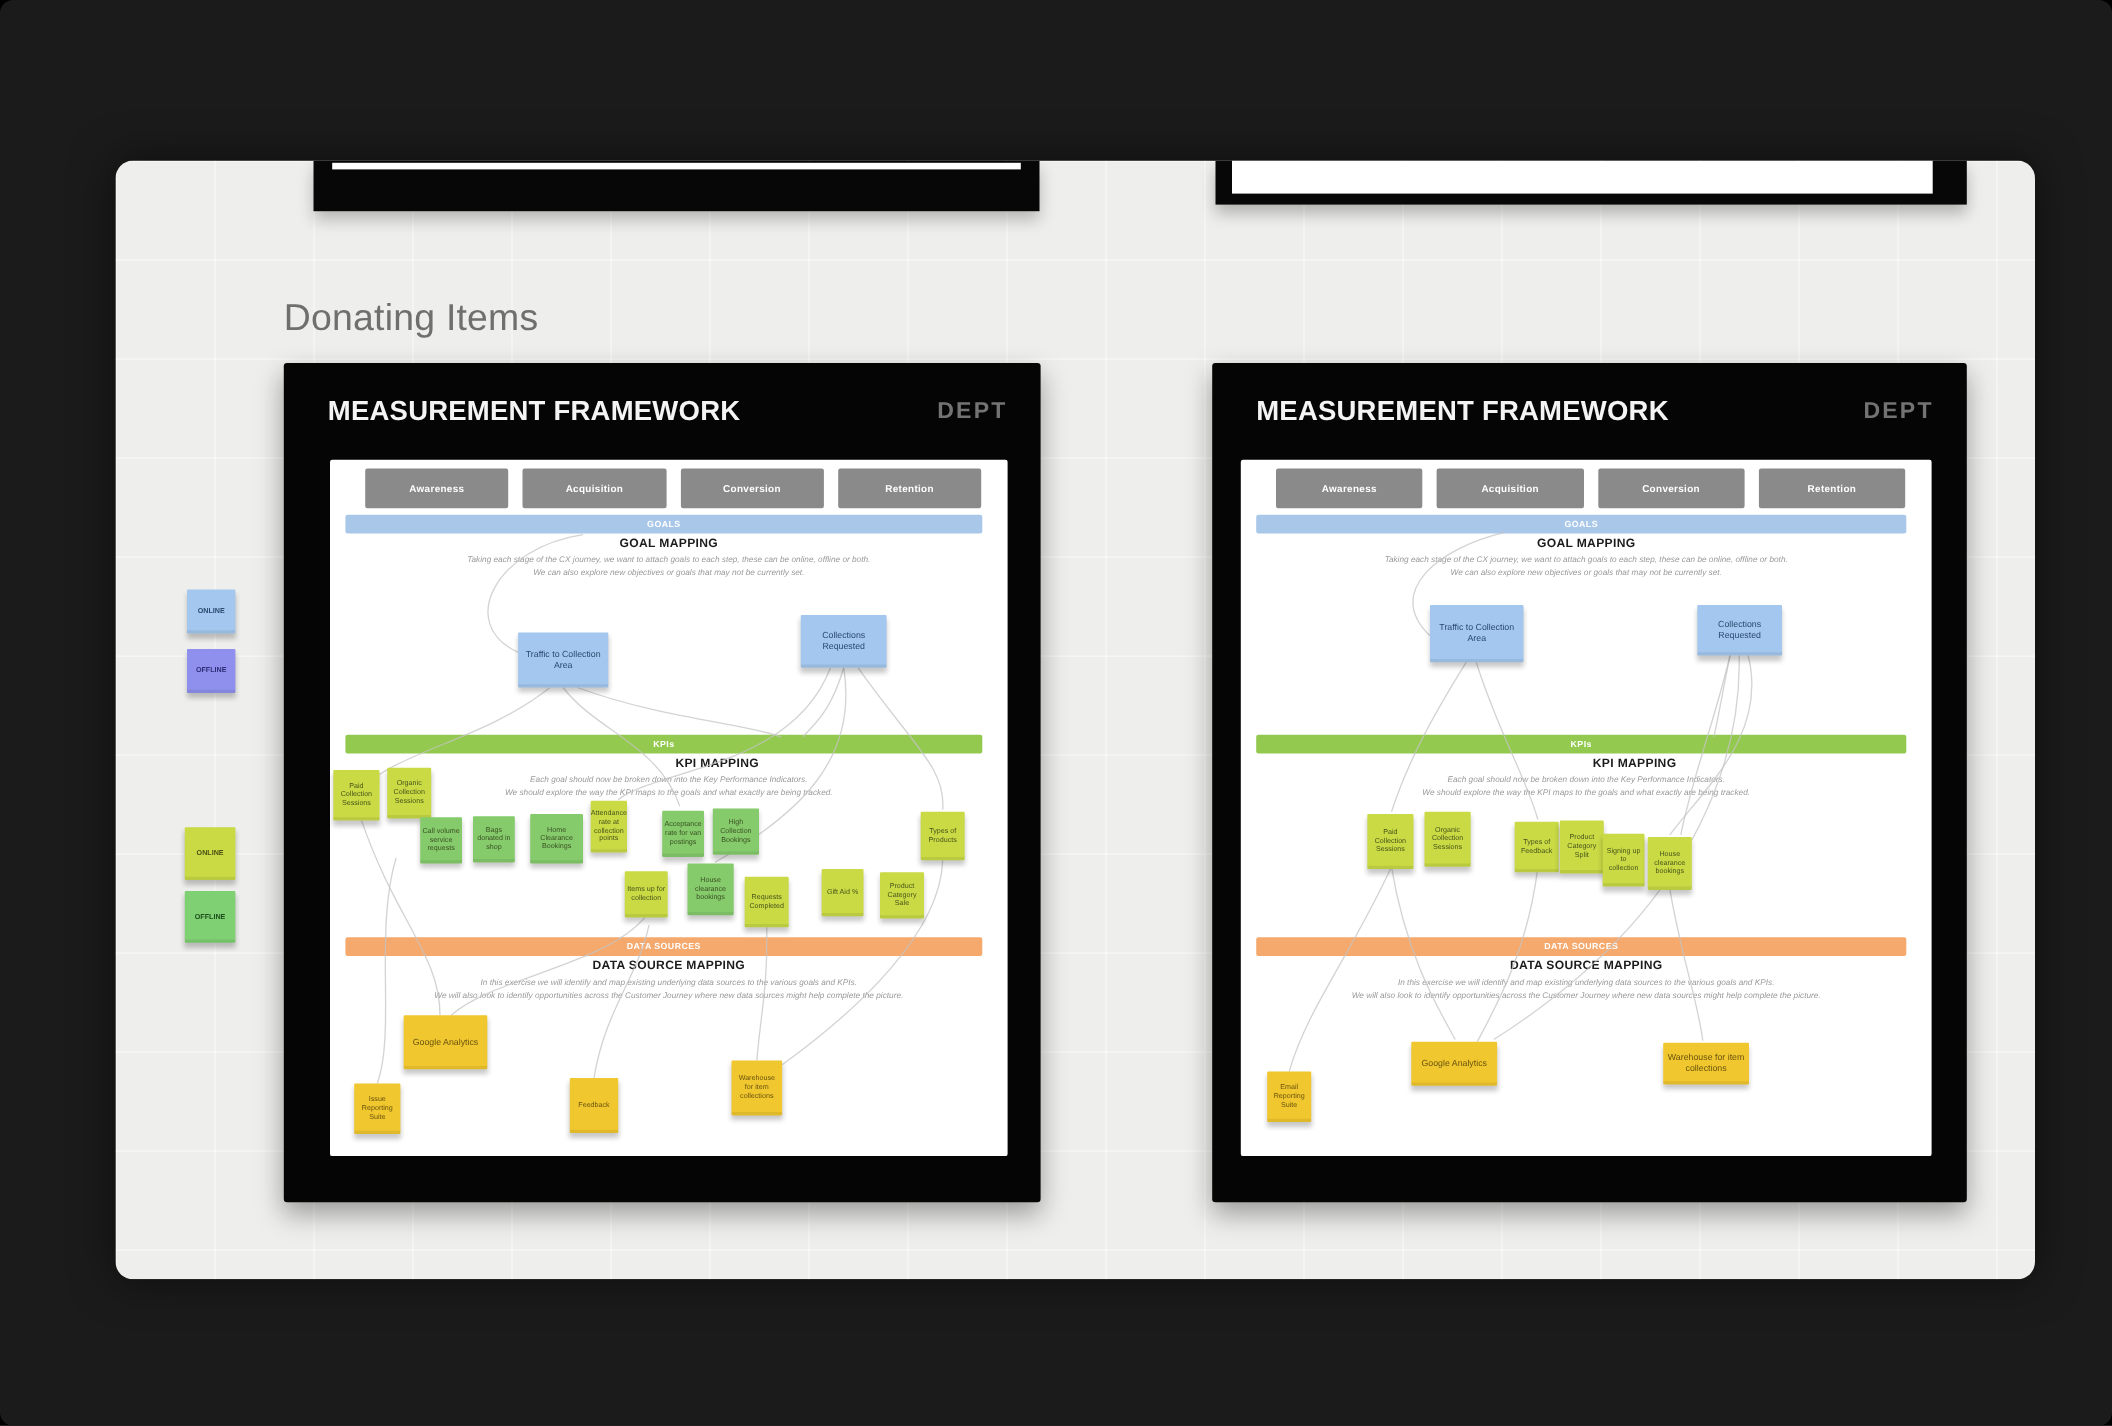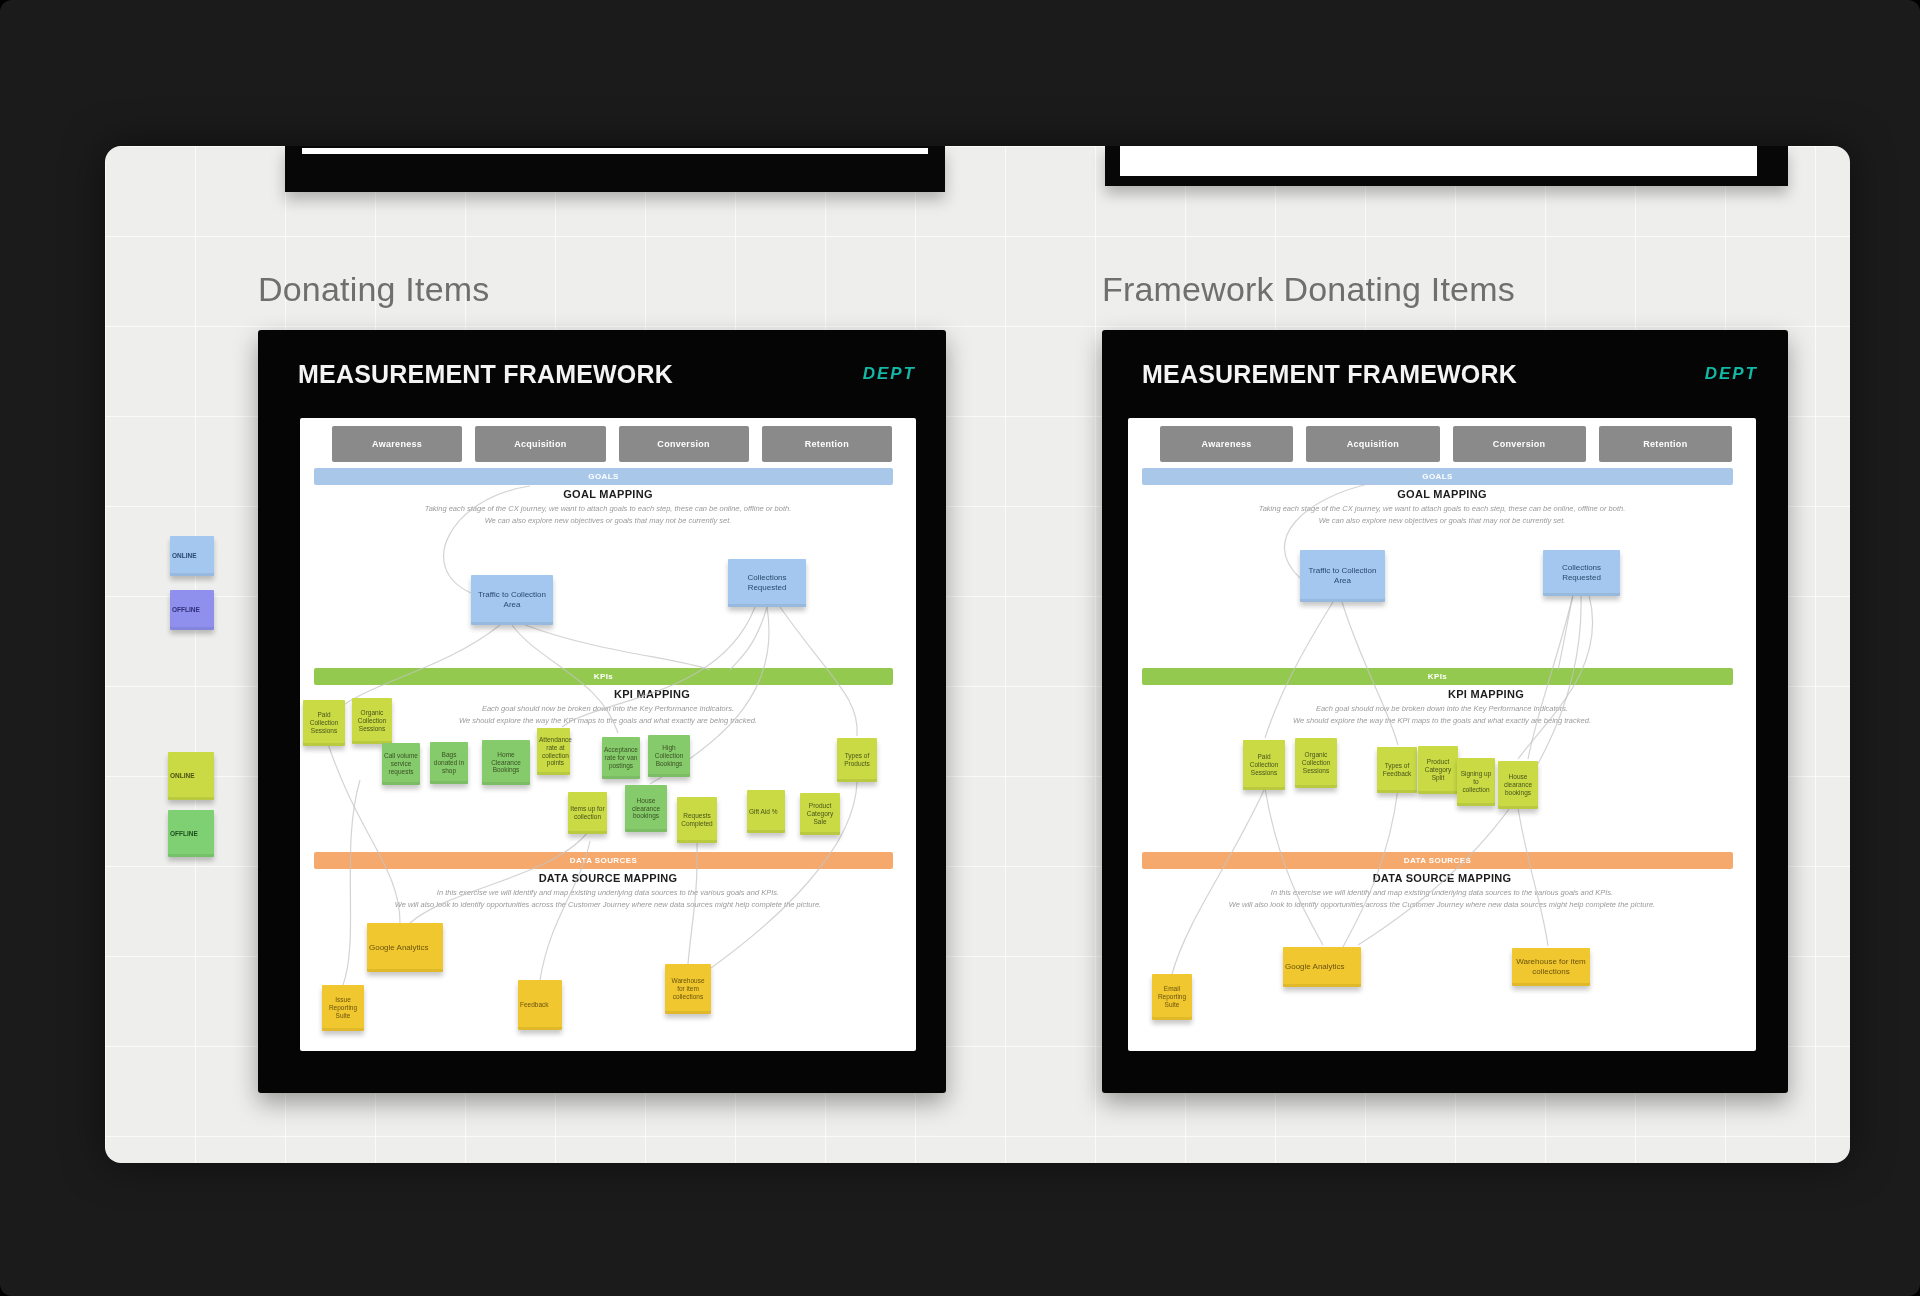--- a/index.html
+++ b/index.html
@@ -104,7 +104,6 @@
       </div>
 
     <div class="frame-title ft-left">Donating Items</div>
-    <div class="frame-title ft-right">Framework Donating Items</div>
 
     <div class="board board-left">
       <div class="board-header">

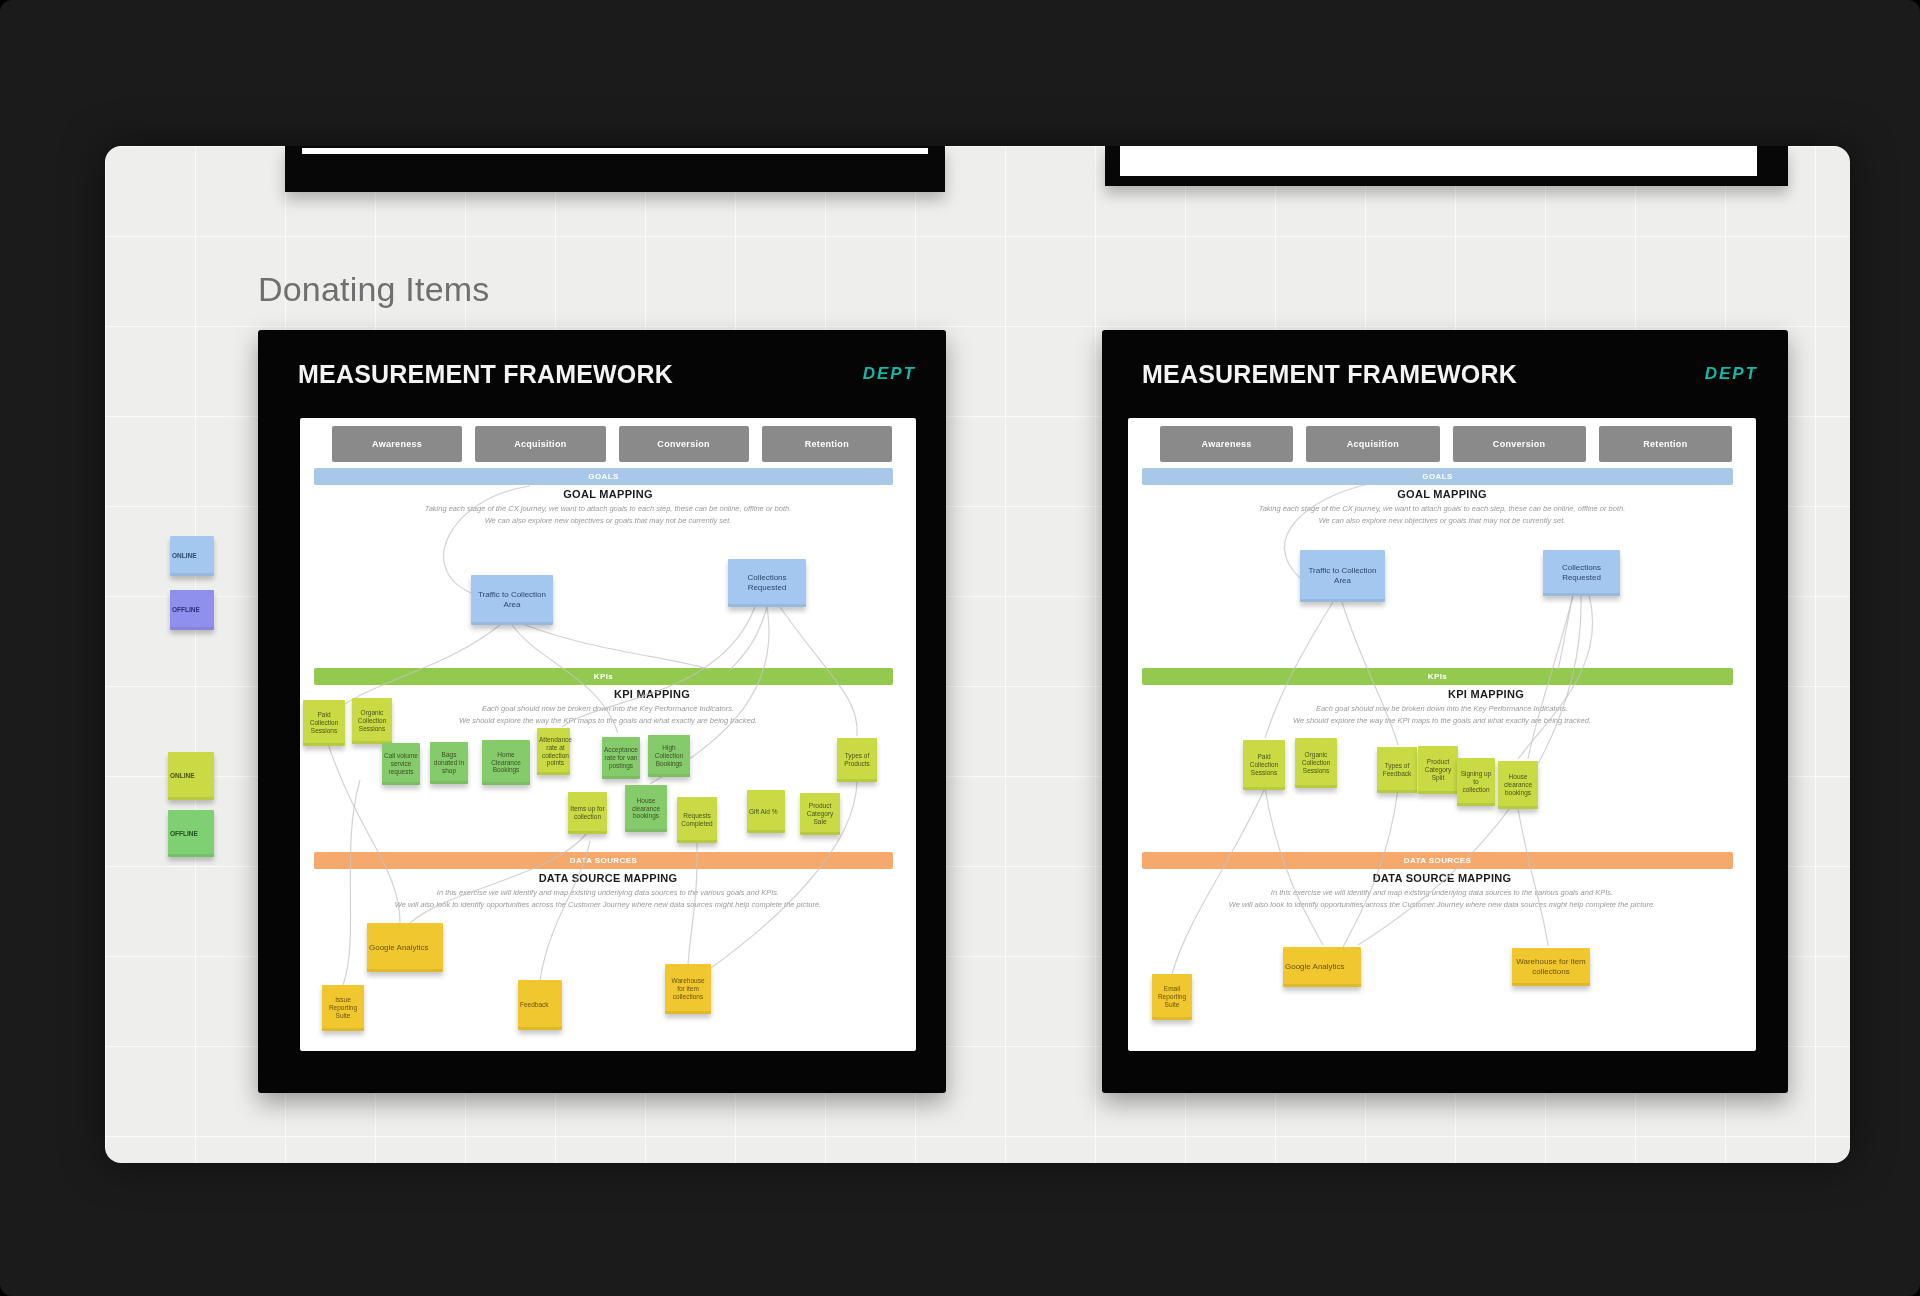--- a/index.html
+++ b/index.html
@@ -39,7 +39,7 @@
   .board-header { position:absolute; left:40px; right:30px; top:0; height:88px;
                   display:flex; align-items:center; justify-content:space-between; }
   .board-title { color:#f4f4f4; font-size:25px; font-weight:bold; letter-spacing:.2px; }
-  .board-logo  { color:#14b8a6; font-size:17px; font-weight:bold; letter-spacing:2px;font-style:italic; }
+  .board-logo  { color:#737373; font-size:21px; font-weight:bold; letter-spacing:2px; }
 
   .page { position:absolute; top:88px; bottom:42px; background:#fff; border-radius:2px; }
   .board-left  .page { left:42px; right:30px; }

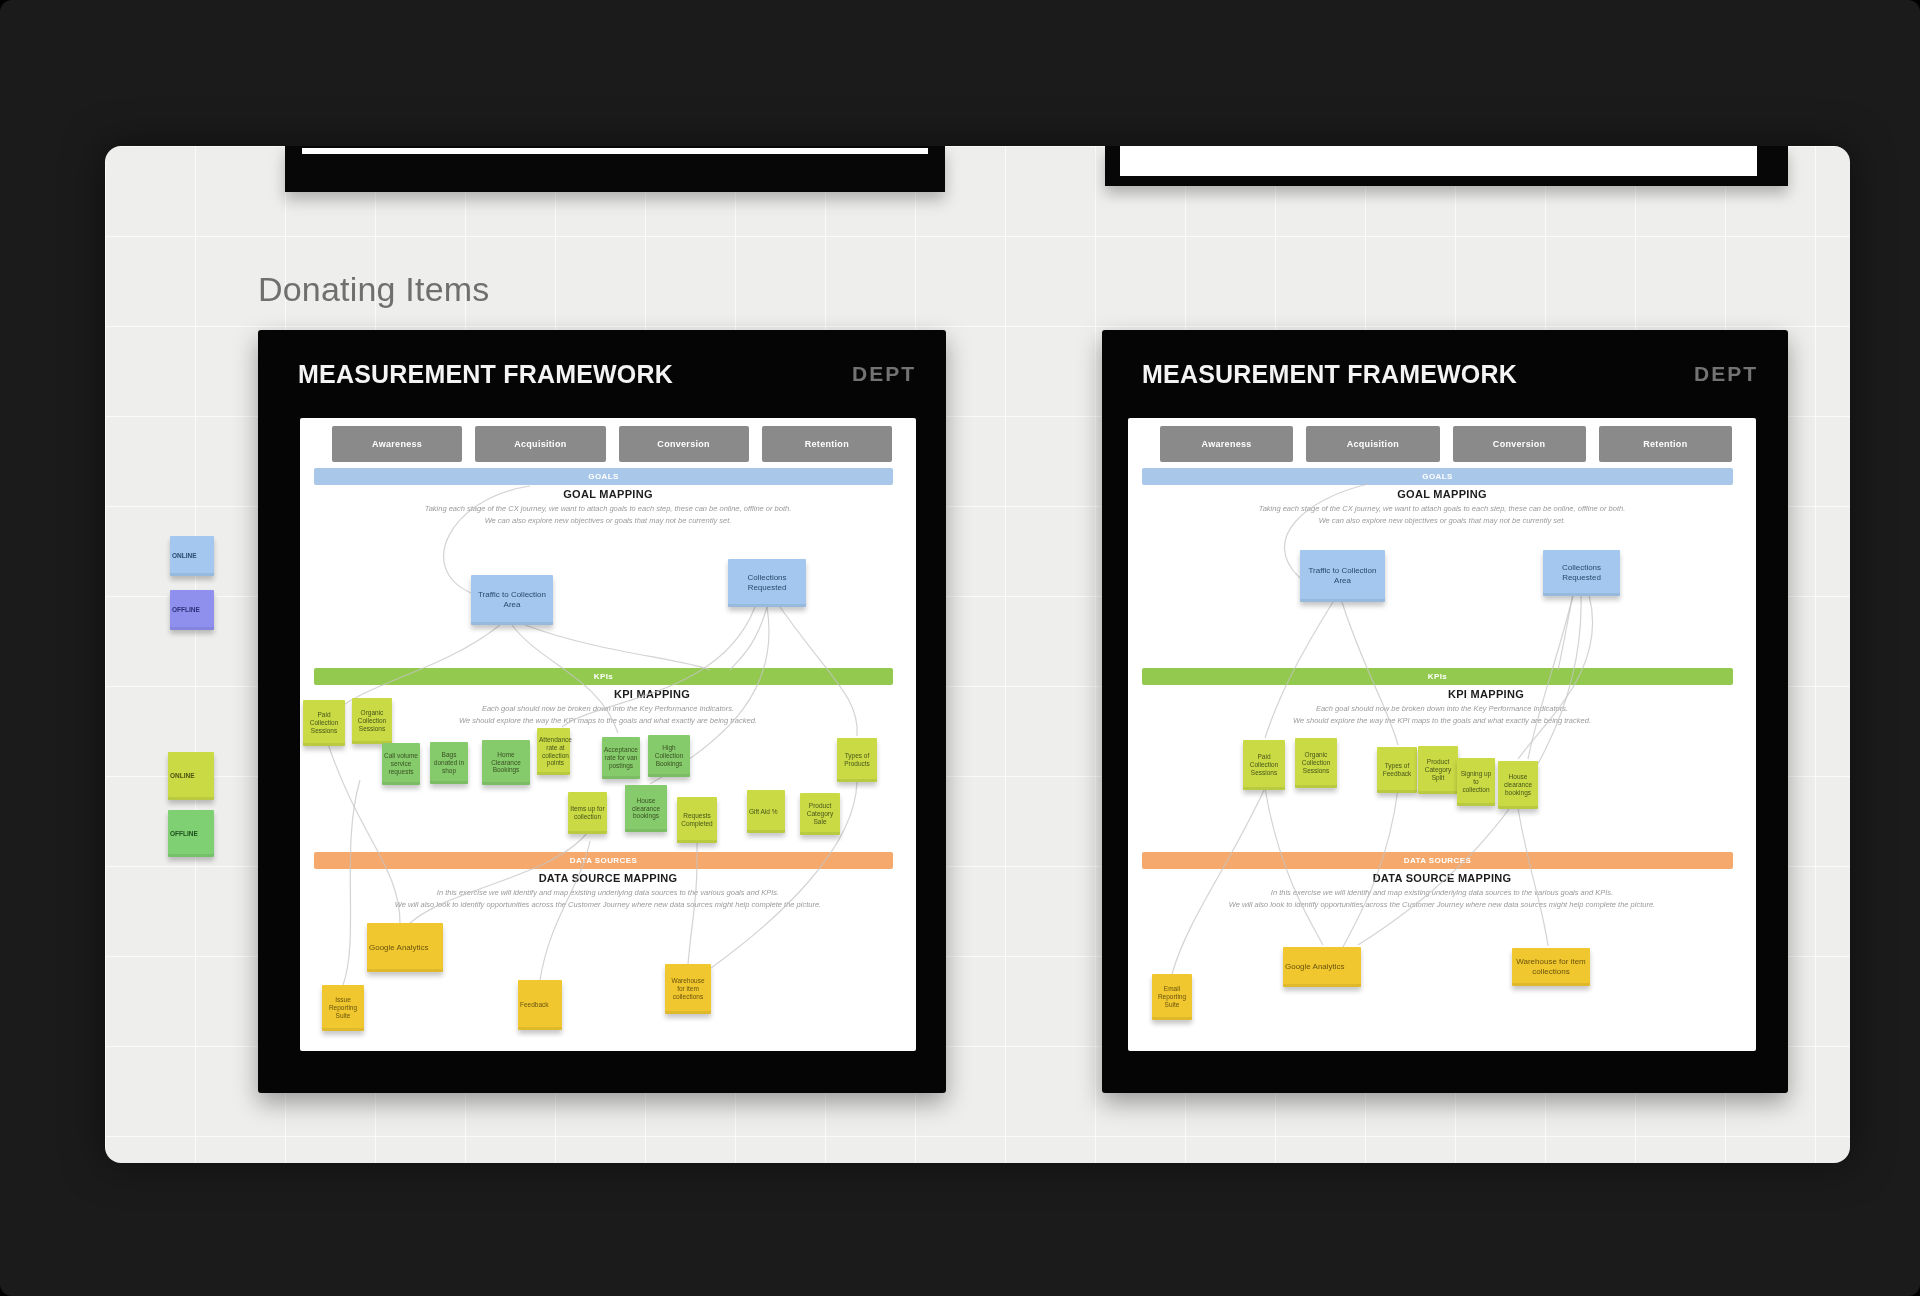--- a/index.html
+++ b/index.html
@@ -66,7 +66,7 @@
   svg.connectors path { fill:none; stroke:#c4c4c4; stroke-width:1.2; opacity:.75; }
 
   .notes-layer { position:absolute; inset:0; }
-  .note { position:absolute; display:flex; align-items:center; 
+  .note { position:absolute; display:flex; align-items:center; justify-content:center;
           text-align:center; color:rgba(40,50,15,.8); font-size:6.5px; line-height:1.2;
           box-shadow:0 4px 5px rgba(0,0,0,.22), inset 0 -3px 0 rgba(0,0,0,.07);
           border-radius:1px; }

